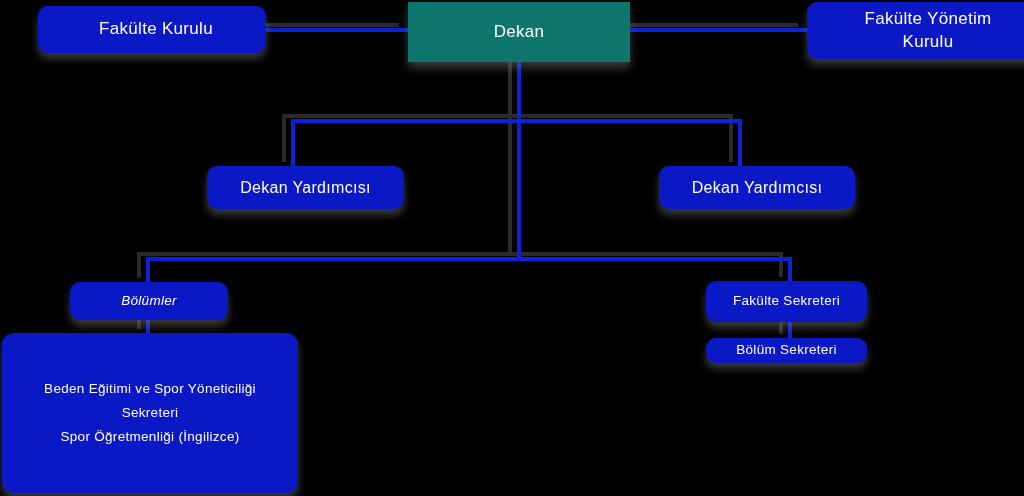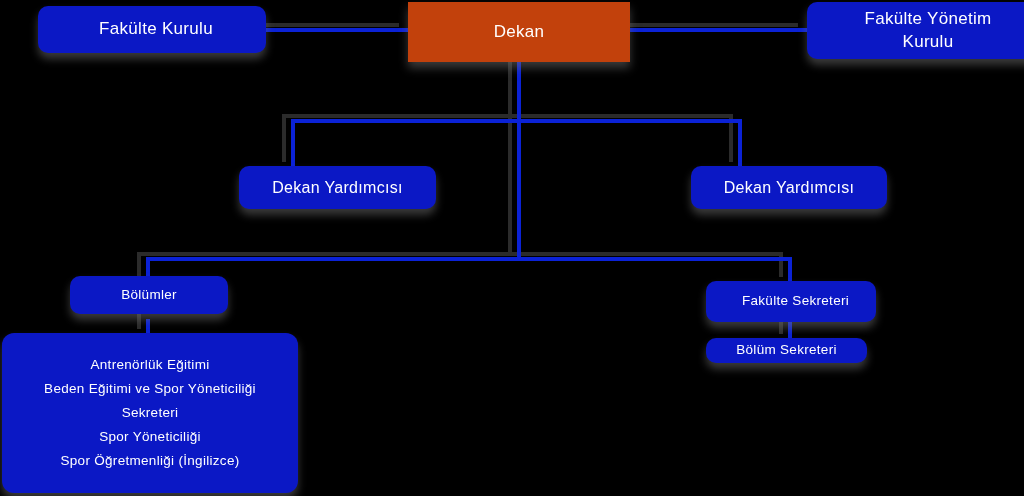--- a/index.html
+++ b/index.html
@@ -42,7 +42,7 @@
     line-height: 1.35;
   }
   .node.gray {
-    background: #c2410c;
+    background: #0f766e;
     border-radius: 0;
   }
   .fs-17 { font-size: 17px; }

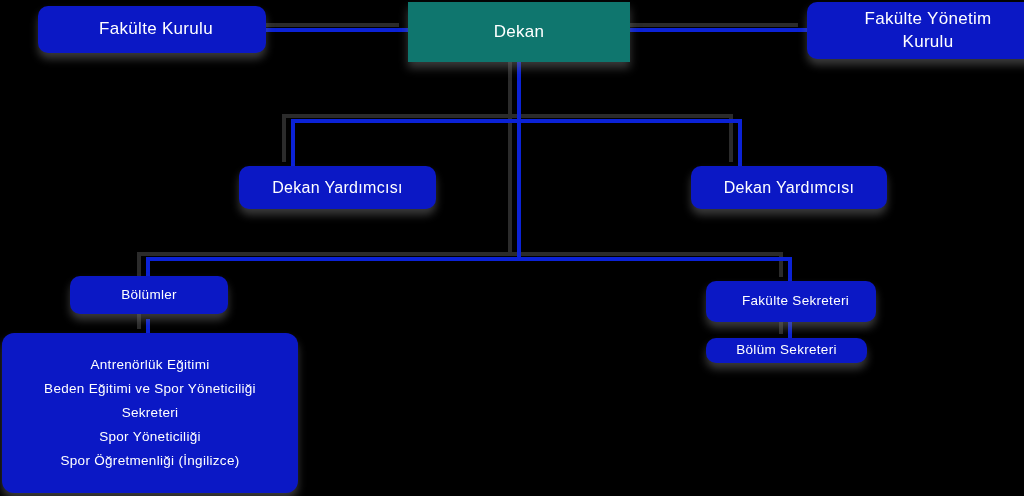--- a/index.html
+++ b/index.html
@@ -46,7 +46,7 @@
     border-radius: 0;
   }
   .fs-17 { font-size: 17px; }
-  .fs-16 { font-size: 16px; margin-left: 32px; }
+  .fs-16 { font-size: 16px; }
   .fs-14 { font-size: 13.5px; }
 
   #node-fakulte-kurulu        { left: 38px;  top: 6px;   width: 220px; height: 47px; padding-left: 8px; }

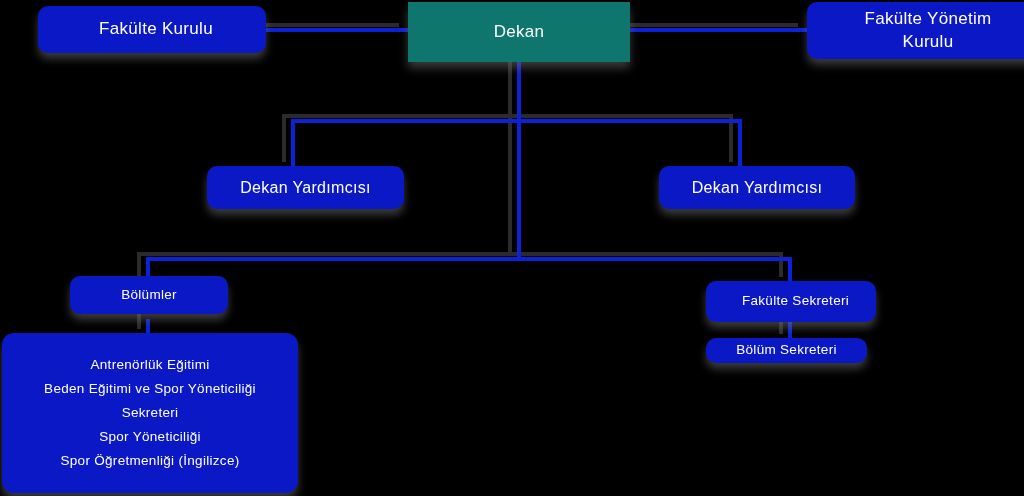--- a/index.html
+++ b/index.html
@@ -55,7 +55,7 @@
   #node-fakulte-yonetim span  { display: inline-block; max-width: 165px; }
   #node-dy-left               { left: 207px; top: 166px; width: 197px; height: 43px; }
   #node-dy-right              { left: 659px; top: 166px; width: 196px; height: 43px; }
-  #node-bolumler              { left: 70px;  top: 276px; width: 158px; height: 38px; }
+  #node-bolumler              { left: 70px;  top: 282px; width: 158px; height: 38px; font-style: italic; }
   #node-fakulte-sekreteri     { left: 706px; top: 281px; width: 161px; height: 41px; padding-left: 9px; }
   #node-bolum-sekreteri       { left: 706px; top: 338px; width: 161px; height: 25px; }
   #node-bolumler-list {

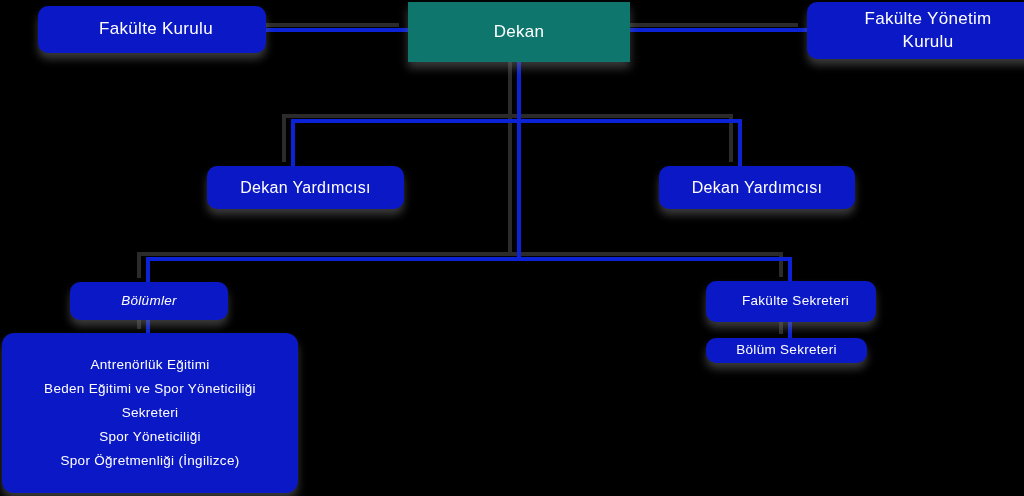--- a/index.html
+++ b/index.html
@@ -56,7 +56,7 @@
   #node-dy-left               { left: 207px; top: 166px; width: 197px; height: 43px; }
   #node-dy-right              { left: 659px; top: 166px; width: 196px; height: 43px; }
   #node-bolumler              { left: 70px;  top: 282px; width: 158px; height: 38px; font-style: italic; }
-  #node-fakulte-sekreteri     { left: 706px; top: 281px; width: 161px; height: 41px; padding-left: 9px; }
+  #node-fakulte-sekreteri     { left: 706px; top: 281px; width: 161px; height: 41px; }
   #node-bolum-sekreteri       { left: 706px; top: 338px; width: 161px; height: 25px; }
   #node-bolumler-list {
     left: 2px; top: 333px; width: 296px; height: 160px;

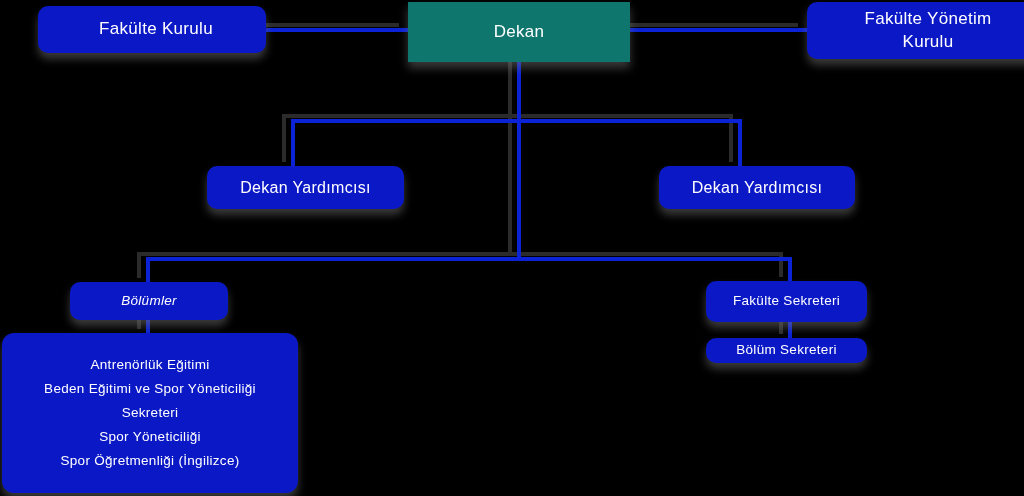--- a/index.html
+++ b/index.html
@@ -135,7 +135,6 @@
   </div>
 
   <div class="node fs-14" id="node-bolumler-list">
-    <div class="list-row">Antrenörlük Eğitimi</div>
     <div class="list-row">Beden Eğitimi ve Spor Yöneticiliği</div>
     <div class="list-row">Sekreteri</div>
     <div class="list-row">Spor Yöneticiliği</div>

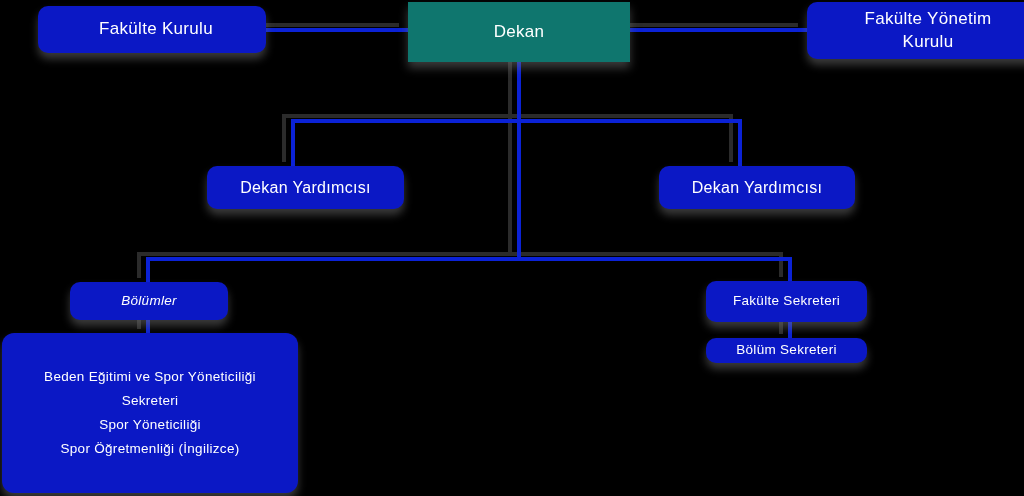--- a/index.html
+++ b/index.html
@@ -137,7 +137,6 @@
   <div class="node fs-14" id="node-bolumler-list">
     <div class="list-row">Beden Eğitimi ve Spor Yöneticiliği</div>
     <div class="list-row">Sekreteri</div>
-    <div class="list-row">Spor Yöneticiliği</div>
     <div class="list-row">Spor Öğretmenliği (İngilizce)</div>
   </div>
 

